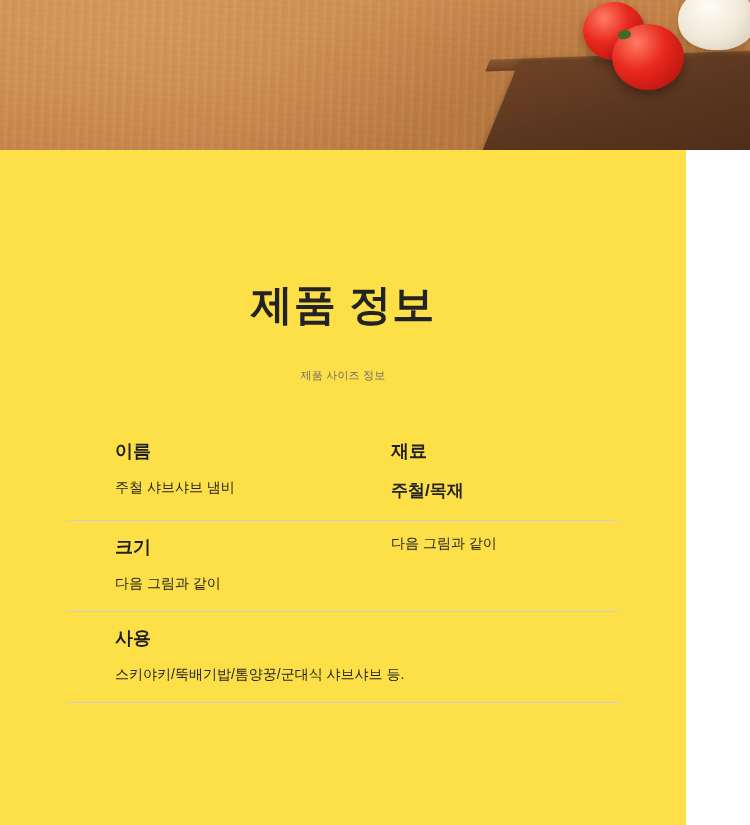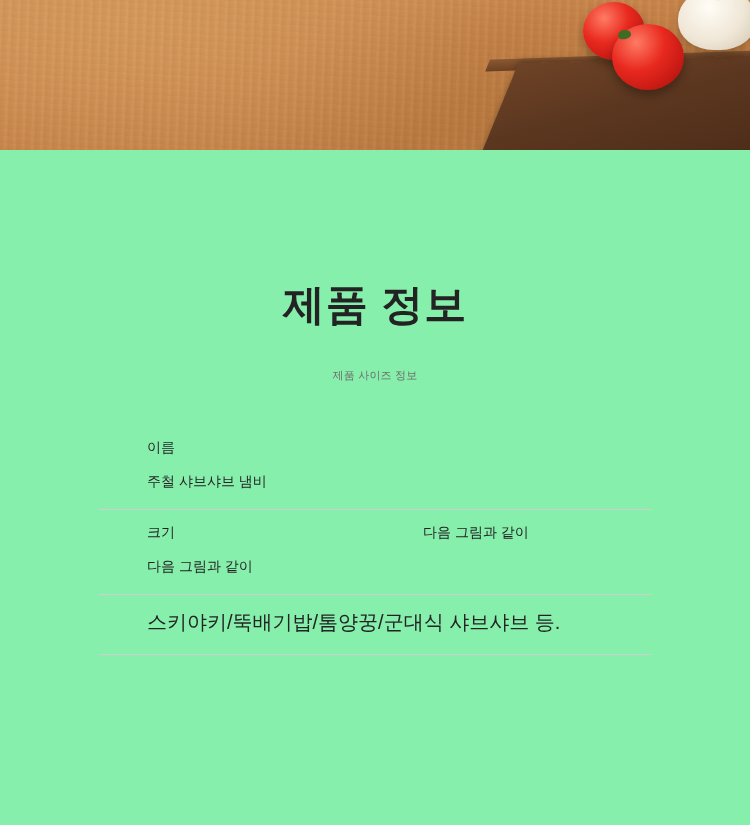--- a/index.html
+++ b/index.html
@@ -16,9 +16,9 @@
 
   .page {
     position: relative;
-    width: 750px;
+    width: 686px;
     height: 825px;
-    background: #86efac;
+    background: #fde047;
   }
 
   

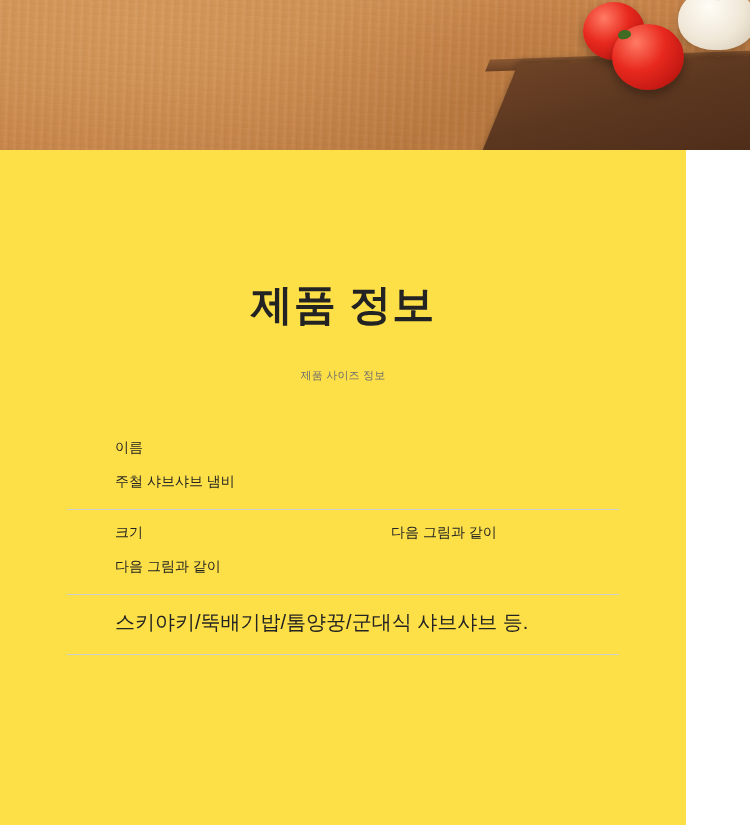--- a/index.html
+++ b/index.html
@@ -141,8 +141,8 @@
   }
   .spec-cell.right { padding-left: 48px; }
   .spec-label {
-    font-size: 14px;
-    font-weight: 400;
+    font-size: 18px;
+    font-weight: 700;
     color: #1f1f1f;
     margin-bottom: 16px;
   }

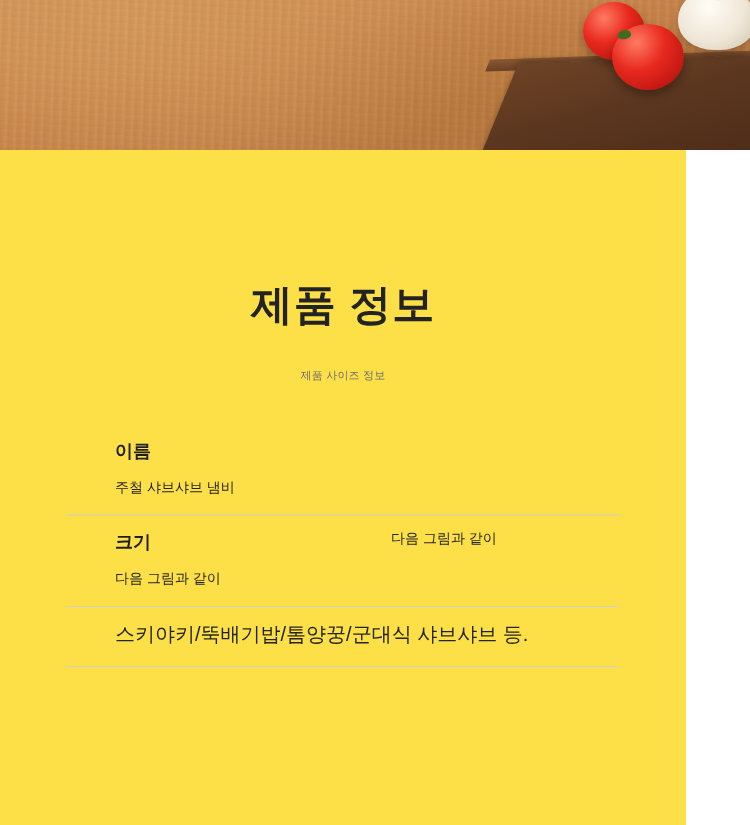--- a/index.html
+++ b/index.html
@@ -185,6 +185,10 @@
           <div class="spec-label">이름</div>
           <div class="spec-value">주철 샤브샤브 냄비</div>
         </div>
+        <div class="spec-cell right">
+          <div class="spec-label">재료</div>
+          <div class="spec-value strong">주철/목재</div>
+        </div>
       </div>
 
       <div class="spec-row">

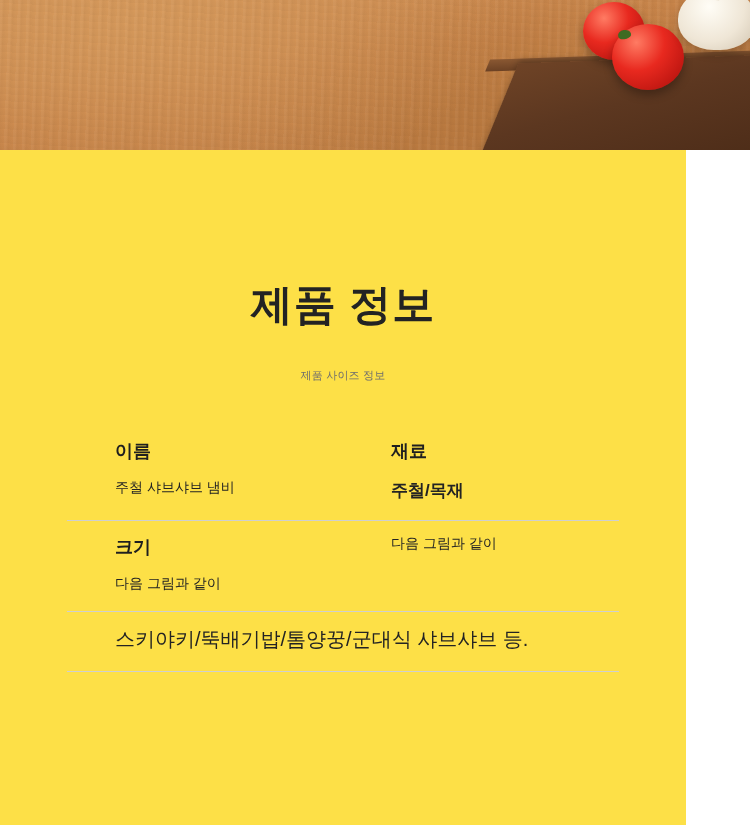--- a/index.html
+++ b/index.html
@@ -203,6 +203,7 @@
 
       <div class="spec-row full">
         <div class="spec-cell">
+          <div class="spec-label">사용</div>
           <div class="spec-value wide">스키야키/뚝배기밥/톰양꿍/군대식 샤브샤브 등.</div>
         </div>
       </div>

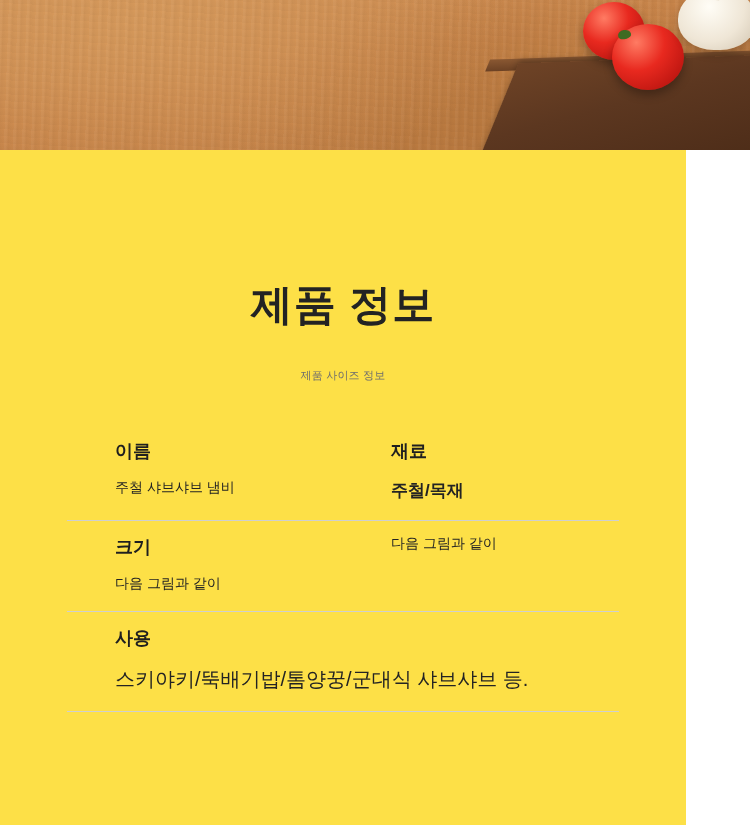--- a/index.html
+++ b/index.html
@@ -155,7 +155,7 @@
     font-weight: 700;
   }
   .spec-value.wide {
-    font-size: 20px;
+    font-size: 14px;
   }
 </style>
 </head>

